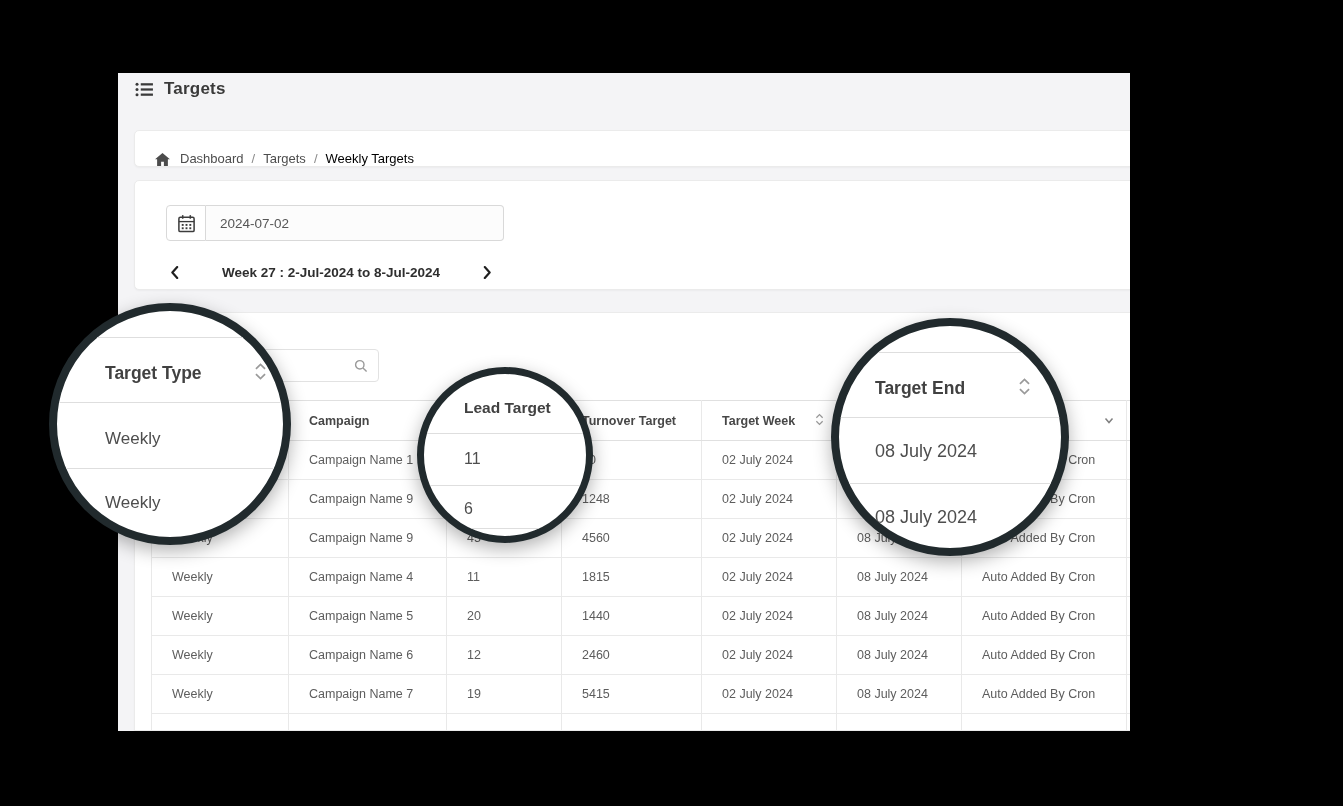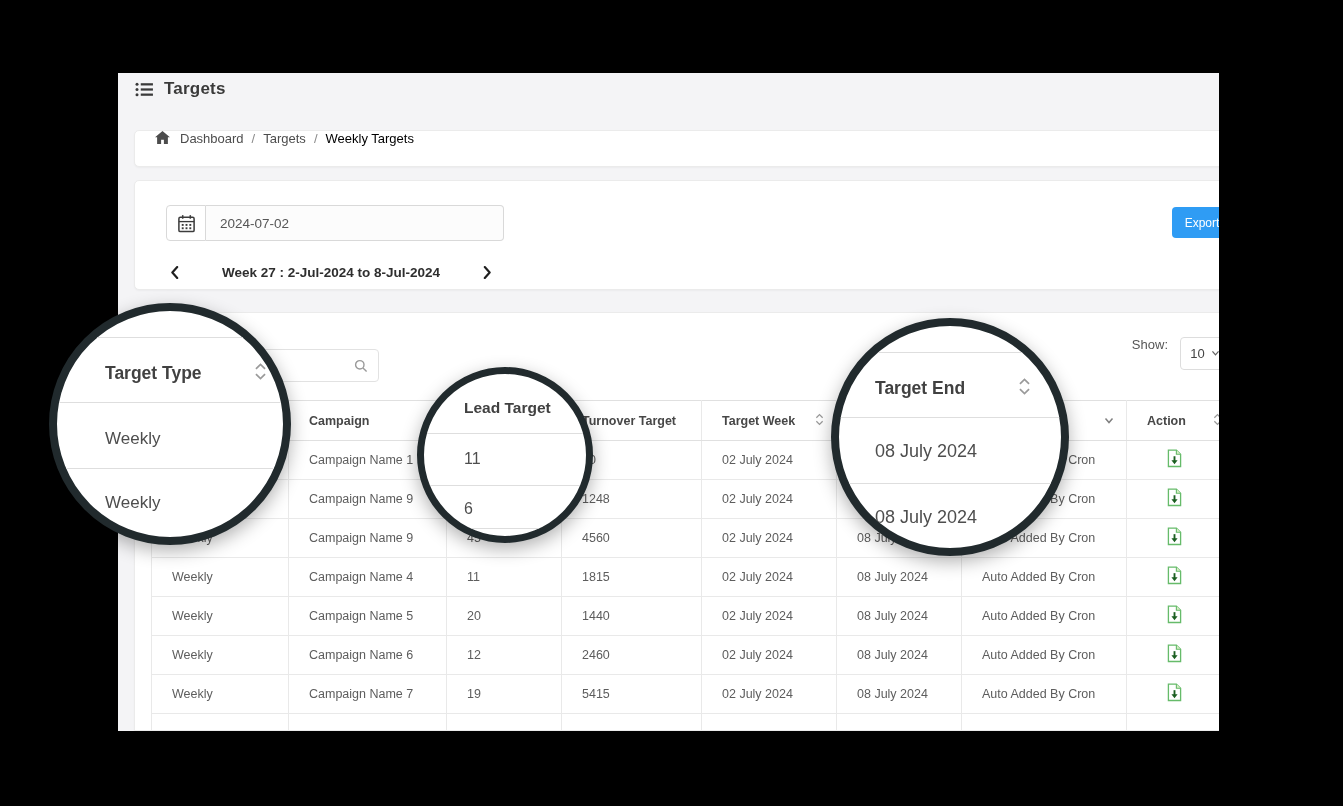--- a/index.html
+++ b/index.html
@@ -5,7 +5,7 @@
   * { margin:0; padding:0; box-sizing:border-box; }
   html,body { background:#000; }
   body { font-family:"Liberation Sans", sans-serif; }
-  .canvas { position:relative; width:1219px; height:806px; background:#000; overflow:hidden; }
+  .canvas { position:relative; width:1130px; height:806px; background:#000; overflow:hidden; }
   .page { position:absolute; left:118px; top:73px; width:1150px; height:658px; background:#f4f4f6; }
 
   

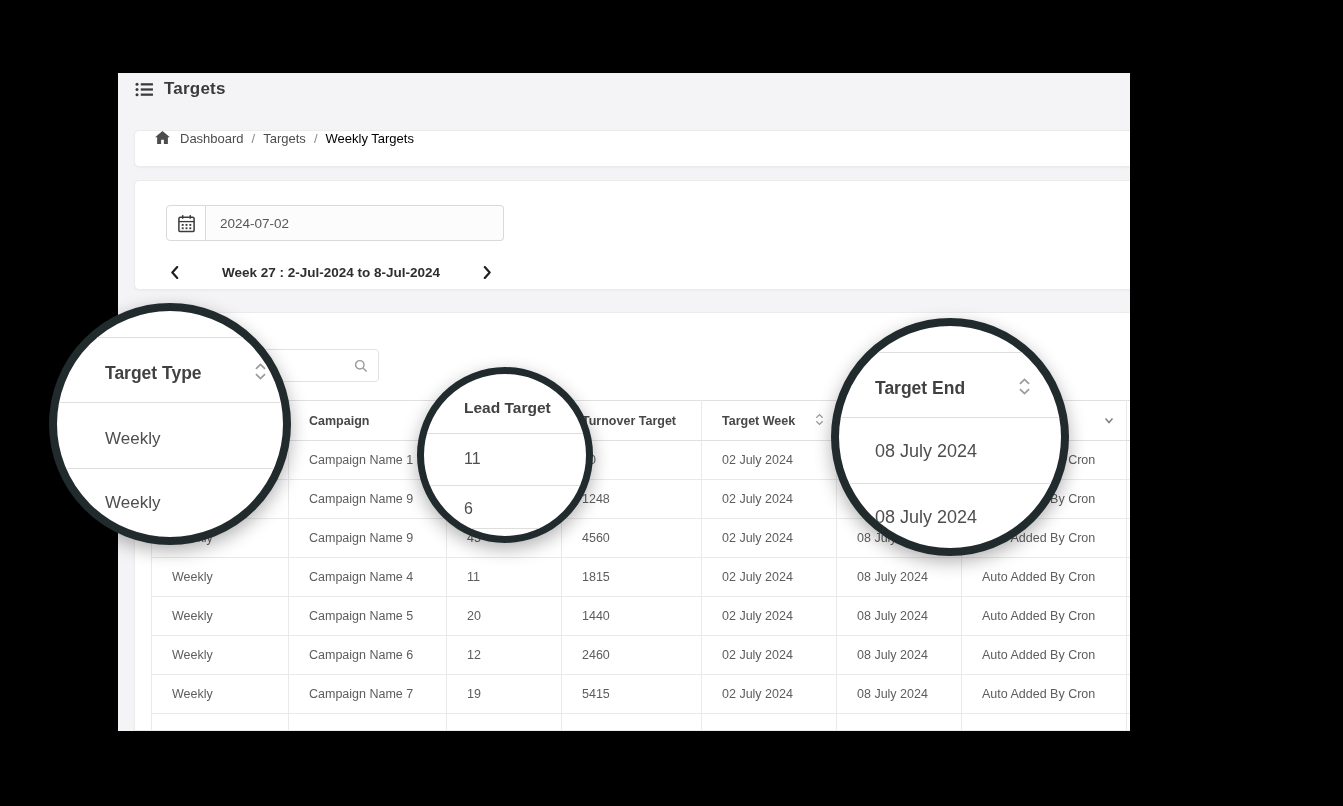--- a/index.html
+++ b/index.html
@@ -15,7 +15,7 @@
   
   .card { position:absolute; background:#fff; border:1px solid #ebebeb; border-radius:5px;
           box-shadow:0 1px 2px rgba(0,0,0,.04); }
-  .breadcrumb-card { left:16px; top:57px; width:1116px; height:37px; display:flex; align-items:flex-start; padding-left:20px; }
+  .breadcrumb-card { left:16px; top:57px; width:1116px; height:37px; display:flex; align-items:flex-end; padding-left:20px; }
   .crumb { font-size:13px; color:#4d4d4d; }
   .crumb-sep { font-size:13px; color:#8a8a8a; margin:0 8px; }
   .crumb-muted { color:#000000; }

